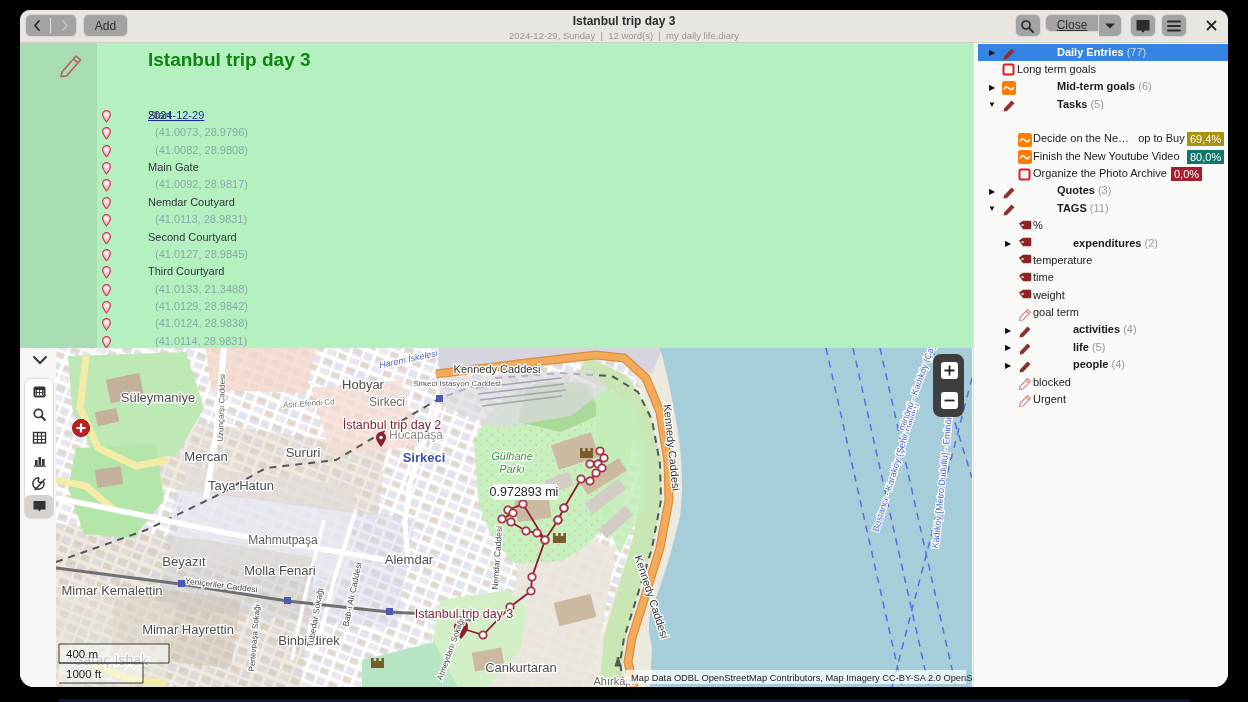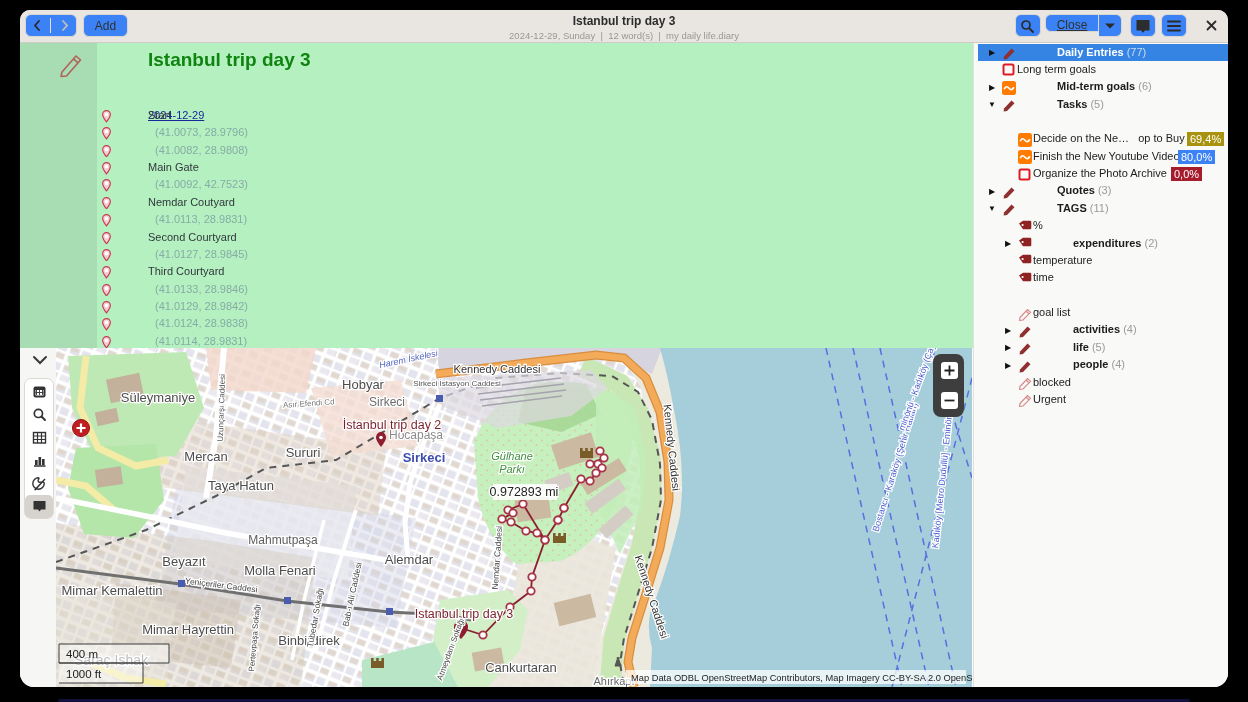--- a/index.html
+++ b/index.html
@@ -9,7 +9,7 @@
 
 #hdr{position:absolute;left:0;top:0;width:1208px;height:32px;background:#e9e6e2;
   border-bottom:1px solid #cfcbc6;}
-.btn{position:absolute;background:#3b82f6;border:1px solid #dad6d2;border-radius:6px;
+.btn{position:absolute;background:#a3a3a3;border:1px solid #dad6d2;border-radius:6px;
   box-sizing:border-box;color:#303030;}
 #title{position:absolute;left:0;right:0;top:4px;text-align:center;font-size:12px;
   font-weight:bold;color:#2c2c2c;}

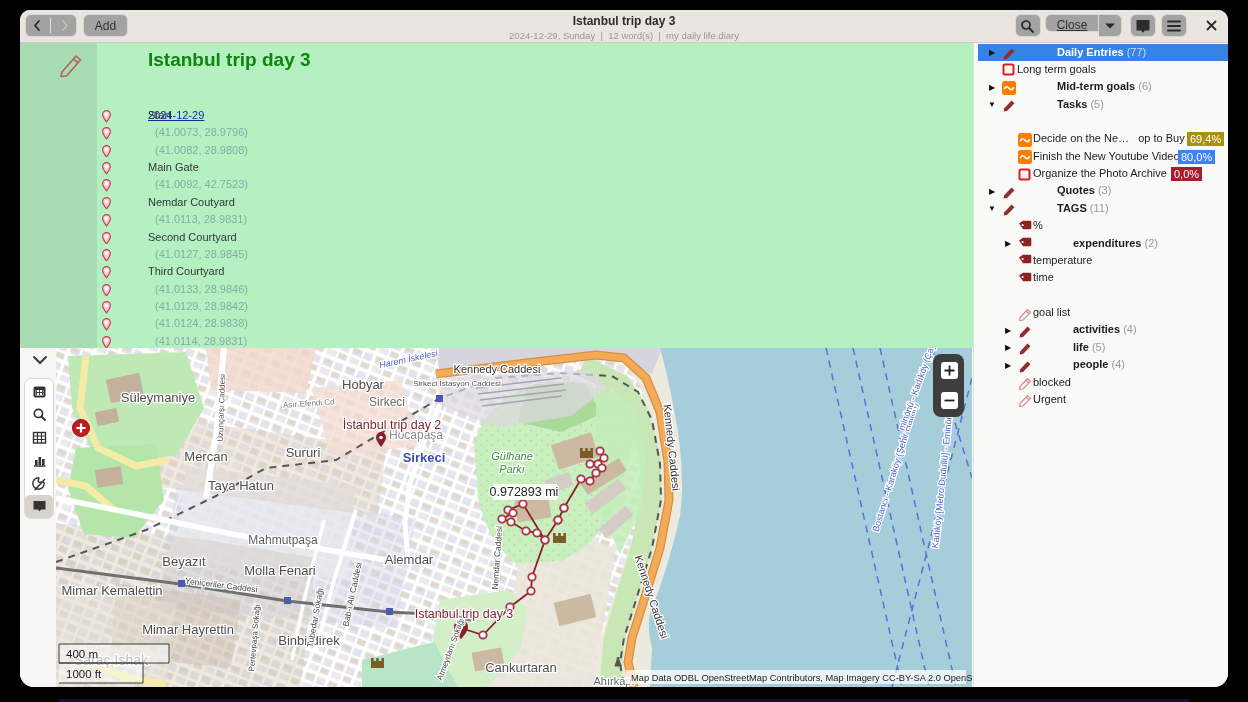--- a/index.html
+++ b/index.html
@@ -472,7 +472,7 @@
             <path d="M2.5,7.6 C4,5.2 5.2,5.2 7,7.2 C8.8,9.2 10,9.2 11.5,6.8" stroke="#fff" stroke-width="1.7" fill="none" stroke-linecap="round"></path>
           </svg></span>
         <span class="stx" style="left:59px">Finish the New Youtube Video</span>
-        <span class="badge" style="left:204px;background:#3b82f6">80,0%</span>
+        <span class="badge" style="left:213px;background:#0f766e">80,0%</span>
       </div>
       <div class="srow" style="top:122.59px">
         <span class="sic" style="left:44px"><svg width="13" height="13" viewBox="0 0 13 13">

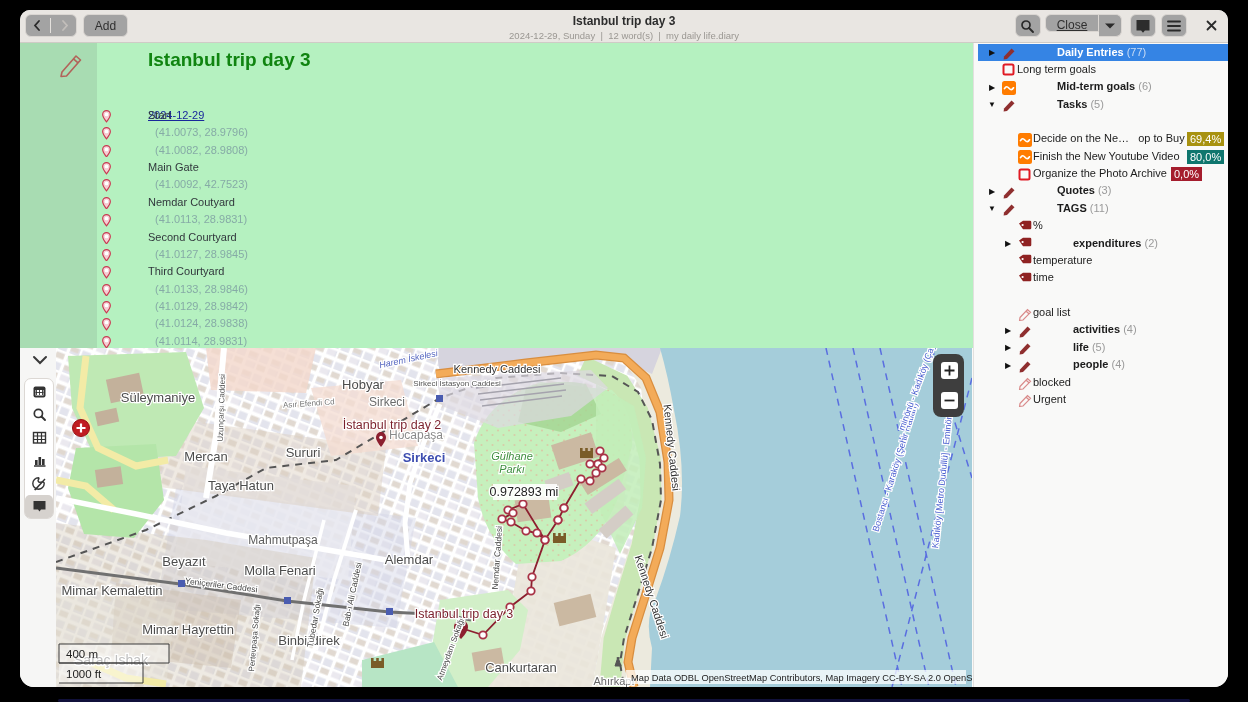--- a/index.html
+++ b/index.html
@@ -128,7 +128,7 @@
             <path d="M5,0.7 C7.4,0.7 9.3,2.6 9.3,5 C9.3,7.8 5,13.3 5,13.3 C5,13.3 0.7,7.8 0.7,5 C0.7,2.6 2.6,0.7 5,0.7 z" fill="#f6ccd2" stroke="#c93a52" stroke-width="1.3"></path>
             <circle cx="5" cy="4.9" r="2.1" fill="#fff"></circle>
           </svg>
-          <span class="co">(41.0092, 42.7523)</span>
+          <span class="co">(41.0092, 28.9817)</span>
         </div>
         <div class="prow" style="top:151.85000000000002px">
           <svg style="position:absolute;left:82px;top:2px" width="9" height="12.5" viewBox="0 0 10 14">

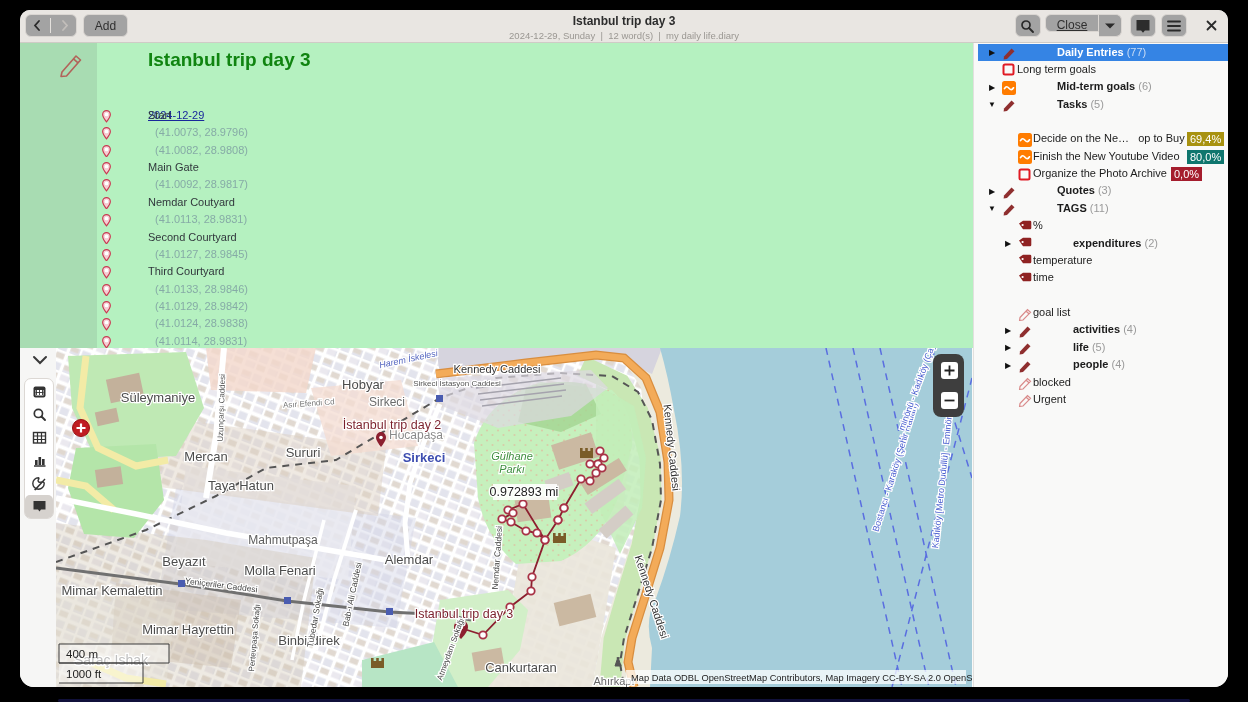--- a/index.html
+++ b/index.html
@@ -170,7 +170,7 @@
             <path d="M5,0.7 C7.4,0.7 9.3,2.6 9.3,5 C9.3,7.8 5,13.3 5,13.3 C5,13.3 0.7,7.8 0.7,5 C0.7,2.6 2.6,0.7 5,0.7 z" fill="#f6ccd2" stroke="#c93a52" stroke-width="1.3"></path>
             <circle cx="5" cy="4.9" r="2.1" fill="#fff"></circle>
           </svg>
-          <span class="co">(41.0133, 28.9846)</span>
+          <span class="co">(41.0133, 21.3488)</span>
         </div>
         <div class="prow" style="top:256.07000000000005px">
           <svg style="position:absolute;left:82px;top:2px" width="9" height="12.5" viewBox="0 0 10 14">

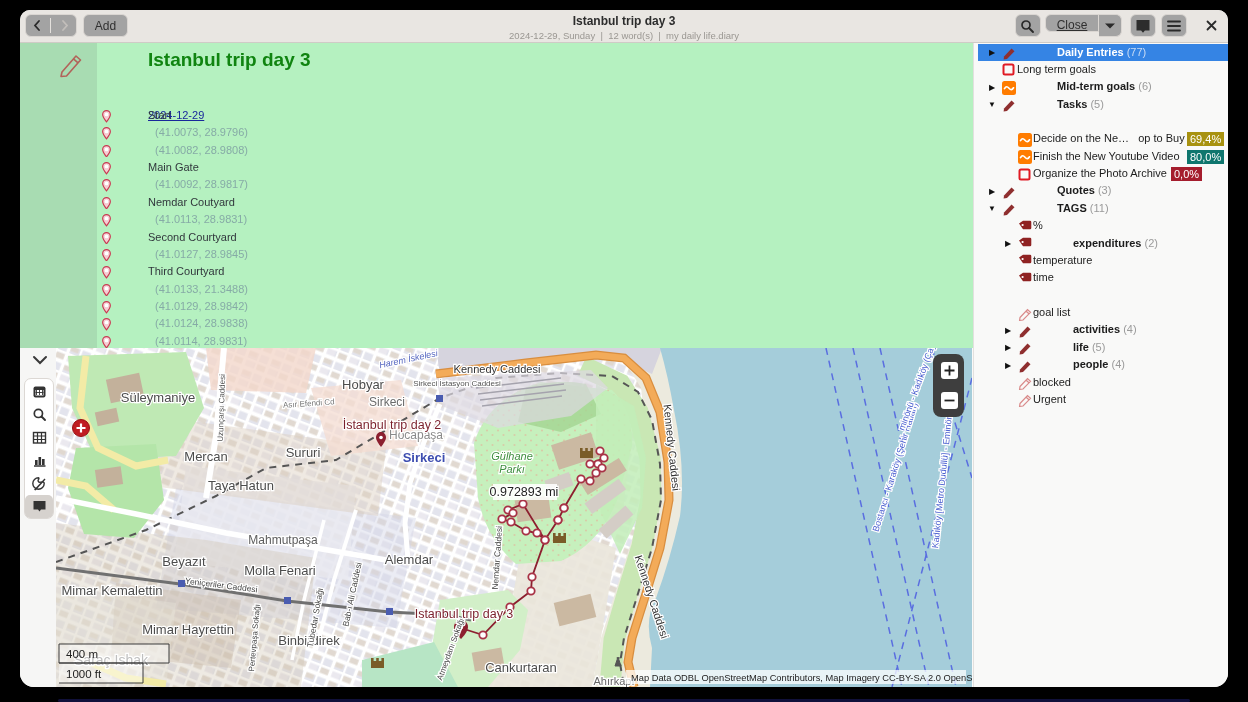--- a/index.html
+++ b/index.html
@@ -524,6 +524,13 @@
           </svg></span>
         <span class="stx" style="left:59px">temperature</span>
       </div>
+      <div class="srow" style="top:244.18px">
+        <span class="sic" style="left:44px"><svg width="14" height="11" viewBox="0 0 14 11">
+            <path d="M1,3.5 L5,0.8 H12 a1.3,1.3 0 0 1 1.3,1.3 V8 a1.3,1.3 0 0 1 -1.3,1.3 H5 z" fill="#8f2222"></path>
+            <circle cx="4.6" cy="5" r="1.1" fill="#fff"></circle>
+          </svg></span>
+        <span class="stx" style="left:59px">weight</span>
+      </div>
       <div class="srow" style="top:261.55px">
         <span class="sic" style="left:44px"><svg width="15" height="14" viewBox="0 0 15 14">
             <path d="M2,10.5 L9.5,2.5 L12.5,5.3 L5,13 L1.6,13.4 z M8.2,4.2 L11.2,7" fill="none" stroke="#d98a8a" stroke-width="1.2"></path>

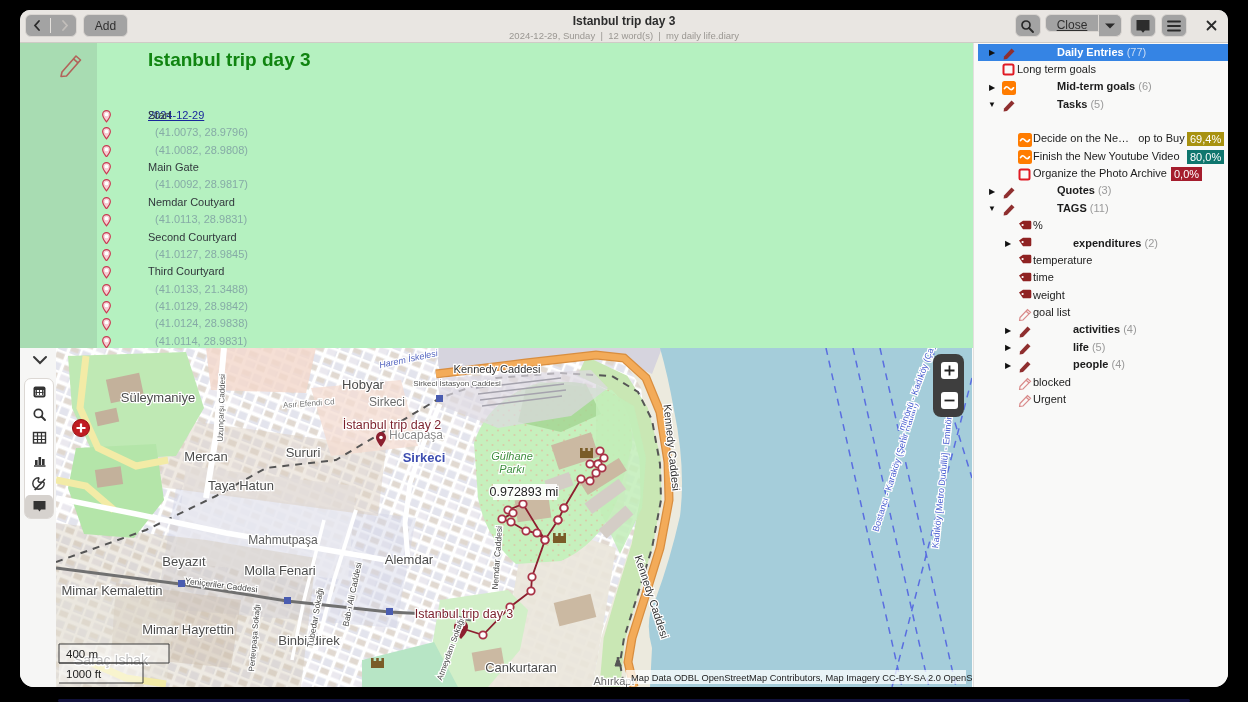--- a/index.html
+++ b/index.html
@@ -535,7 +535,7 @@
         <span class="sic" style="left:44px"><svg width="15" height="14" viewBox="0 0 15 14">
             <path d="M2,10.5 L9.5,2.5 L12.5,5.3 L5,13 L1.6,13.4 z M8.2,4.2 L11.2,7" fill="none" stroke="#d98a8a" stroke-width="1.2"></path>
           </svg></span>
-        <span class="stx" style="left:59px">goal list</span>
+        <span class="stx" style="left:59px">goal term</span>
       </div>
       <div class="srow" style="top:278.92px">
         <span class="tri" style="left:31px">▶</span>

